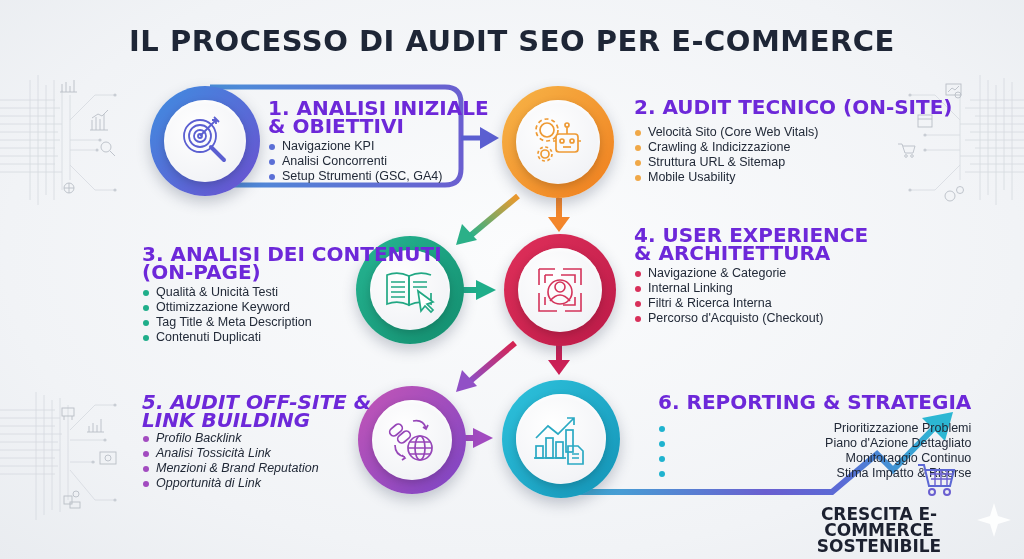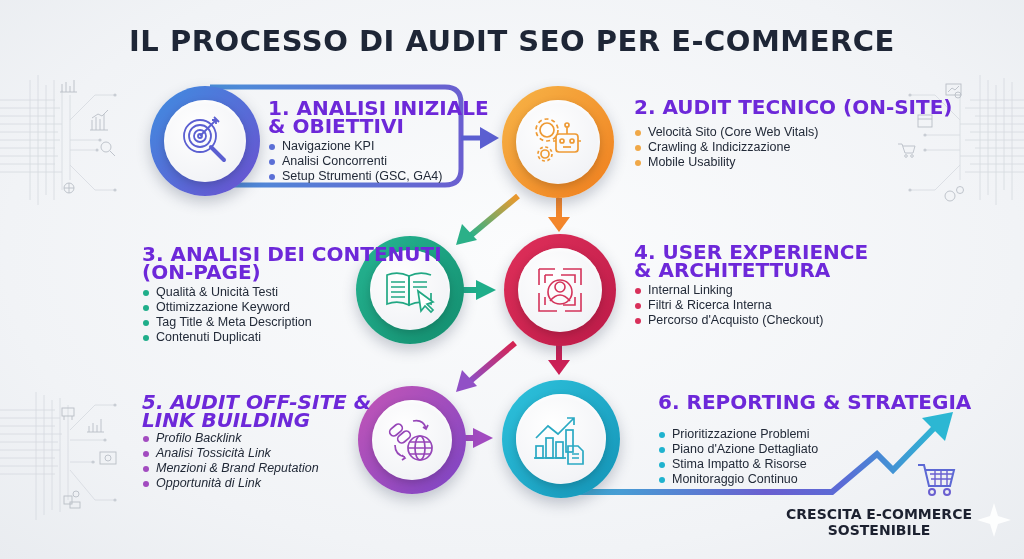--- a/index.html
+++ b/index.html
@@ -262,6 +262,7 @@
     <ul class="step-list" style="margin-top:9px;">
       <li><span class="dot" style="background:#f0a848"></span><span>Velocità Sito (Core Web Vitals)</span></li>
       <li><span class="dot" style="background:#f0a848"></span><span>Crawling &amp; Indicizzazione</span></li>
+      <li><span class="dot" style="background:#f0a848"></span><span>Struttura URL &amp; Sitemap</span></li>
       <li><span class="dot" style="background:#f0a848"></span><span>Mobile Usability</span></li>
     </ul>
   </div>

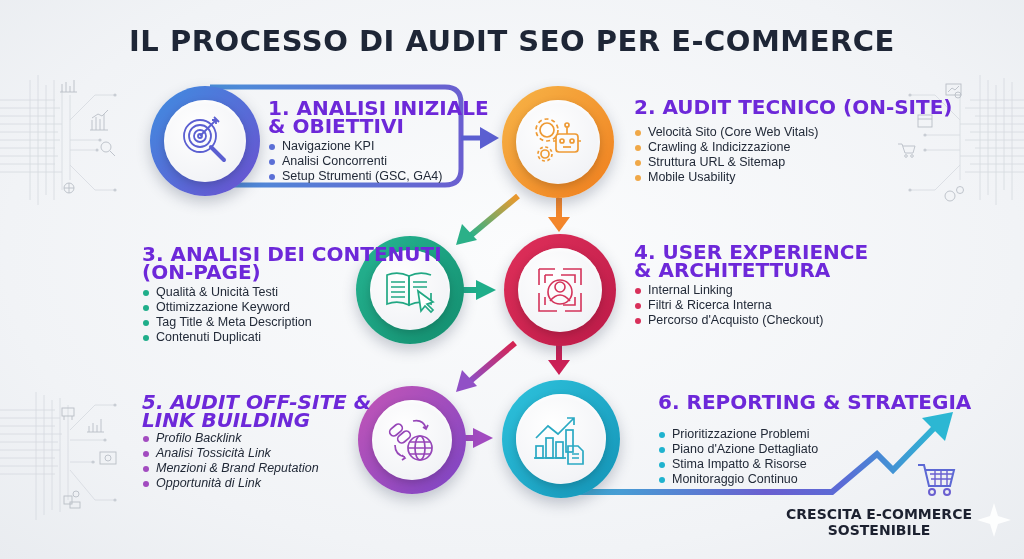--- a/index.html
+++ b/index.html
@@ -278,7 +278,7 @@
     </ul>
   </div>
 
-  <div class="step-text" style="left:634px;top:243px;">
+  <div class="step-text" style="left:634px;top:226px;">
     <div class="step-title">4. USER EXPERIENCE</div>
     <div class="step-title">&amp; ARCHITETTURA</div>
     <ul class="step-list">

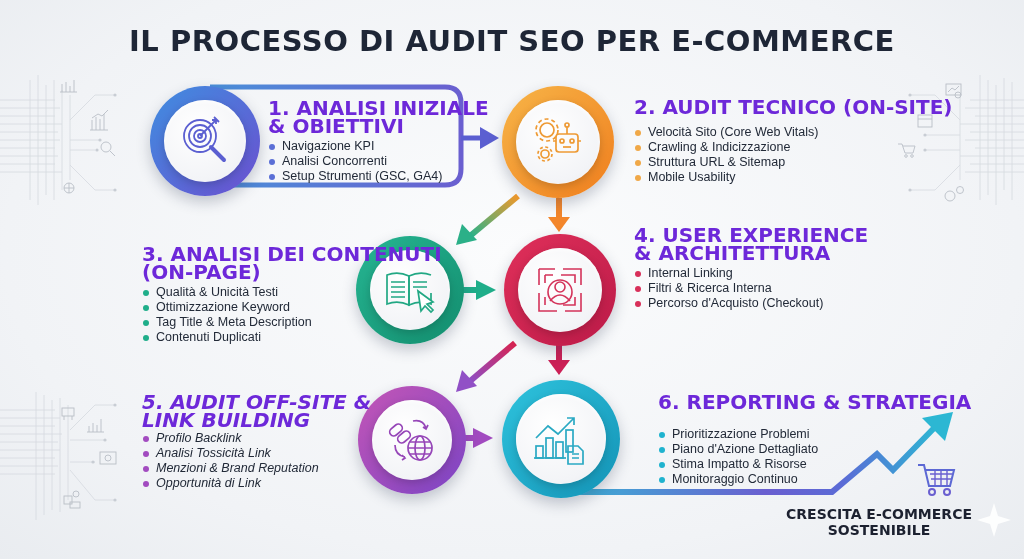--- a/index.html
+++ b/index.html
@@ -282,6 +282,7 @@
     <div class="step-title">4. USER EXPERIENCE</div>
     <div class="step-title">&amp; ARCHITETTURA</div>
     <ul class="step-list">
+      <li><span class="dot" style="background:#d8305a"></span><span>Navigazione &amp; Categorie</span></li>
       <li><span class="dot" style="background:#d8305a"></span><span>Internal Linking</span></li>
       <li><span class="dot" style="background:#d8305a"></span><span>Filtri &amp; Ricerca Interna</span></li>
       <li><span class="dot" style="background:#d8305a"></span><span>Percorso d'Acquisto (Checkout)</span></li>

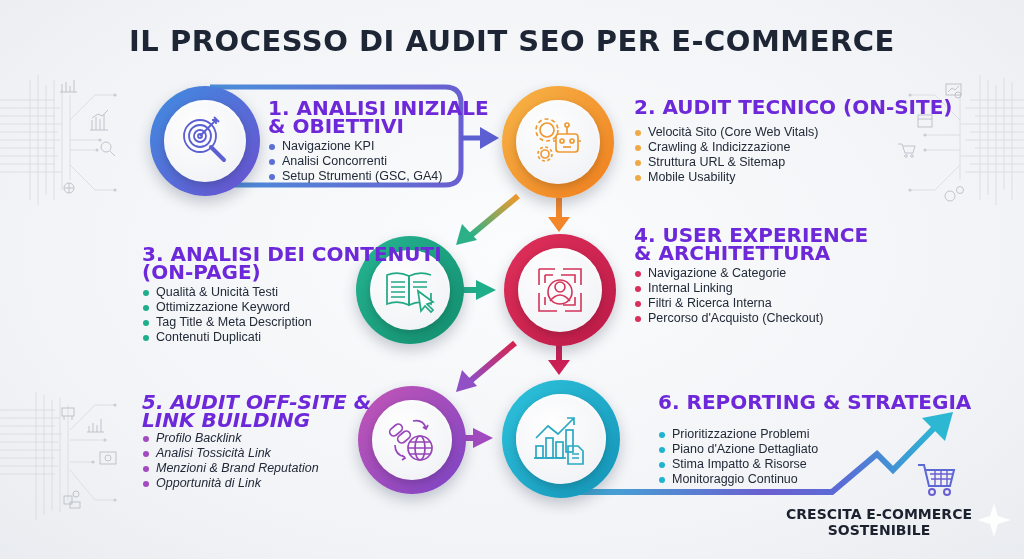--- a/index.html
+++ b/index.html
@@ -302,7 +302,7 @@
 
   <div class="step-text" style="left:658px;top:393px;">
     <div class="step-title">6. REPORTING &amp; STRATEGIA</div>
-    <ul class="step-list" style="margin-top:16px;">
+    <ul class="step-list" style="margin-top:10px;text-align:right;">
       <li><span class="dot" style="background:#1fb3cf"></span><span>Prioritizzazione Problemi</span></li>
       <li><span class="dot" style="background:#1fb3cf"></span><span>Piano d'Azione Dettagliato</span></li>
       <li><span class="dot" style="background:#1fb3cf"></span><span>Stima Impatto &amp; Risorse</span></li>

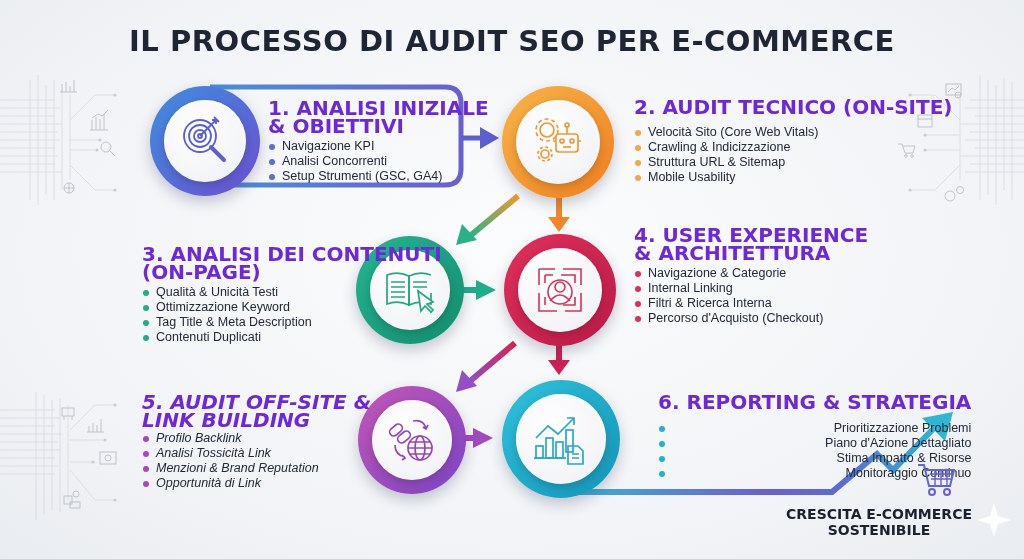--- a/index.html
+++ b/index.html
@@ -305,8 +305,8 @@
     <ul class="step-list" style="margin-top:10px;text-align:right;">
       <li><span class="dot" style="background:#1fb3cf"></span><span>Prioritizzazione Problemi</span></li>
       <li><span class="dot" style="background:#1fb3cf"></span><span>Piano d'Azione Dettagliato</span></li>
+      <li><span class="dot" style="background:#1fb3cf"></span><span>Monitoraggio Continuo</span></li>
       <li><span class="dot" style="background:#1fb3cf"></span><span>Stima Impatto &amp; Risorse</span></li>
-      <li><span class="dot" style="background:#1fb3cf"></span><span>Monitoraggio Continuo</span></li>
     </ul>
   </div>
 

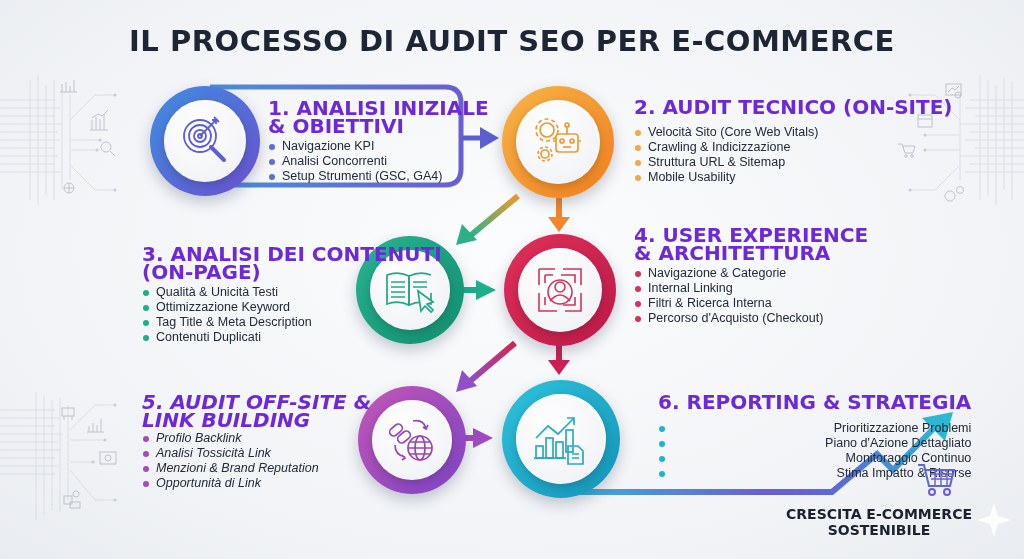--- a/index.html
+++ b/index.html
@@ -41,7 +41,7 @@
   }
   .goal {
     position: absolute; left: 770px; top: 506px; width: 218px; text-align: center;
-    font-family: "DejaVu Sans", sans-serif; font-weight: bold; font-size: 14px; line-height: 16px;
+    font-family: "DejaVu Sans", sans-serif; font-weight: bold; font-size: 17px; line-height: 16px;
     color: #1c2130;
   }
   svg.overlay { position: absolute; left: 0; top: 0; }

